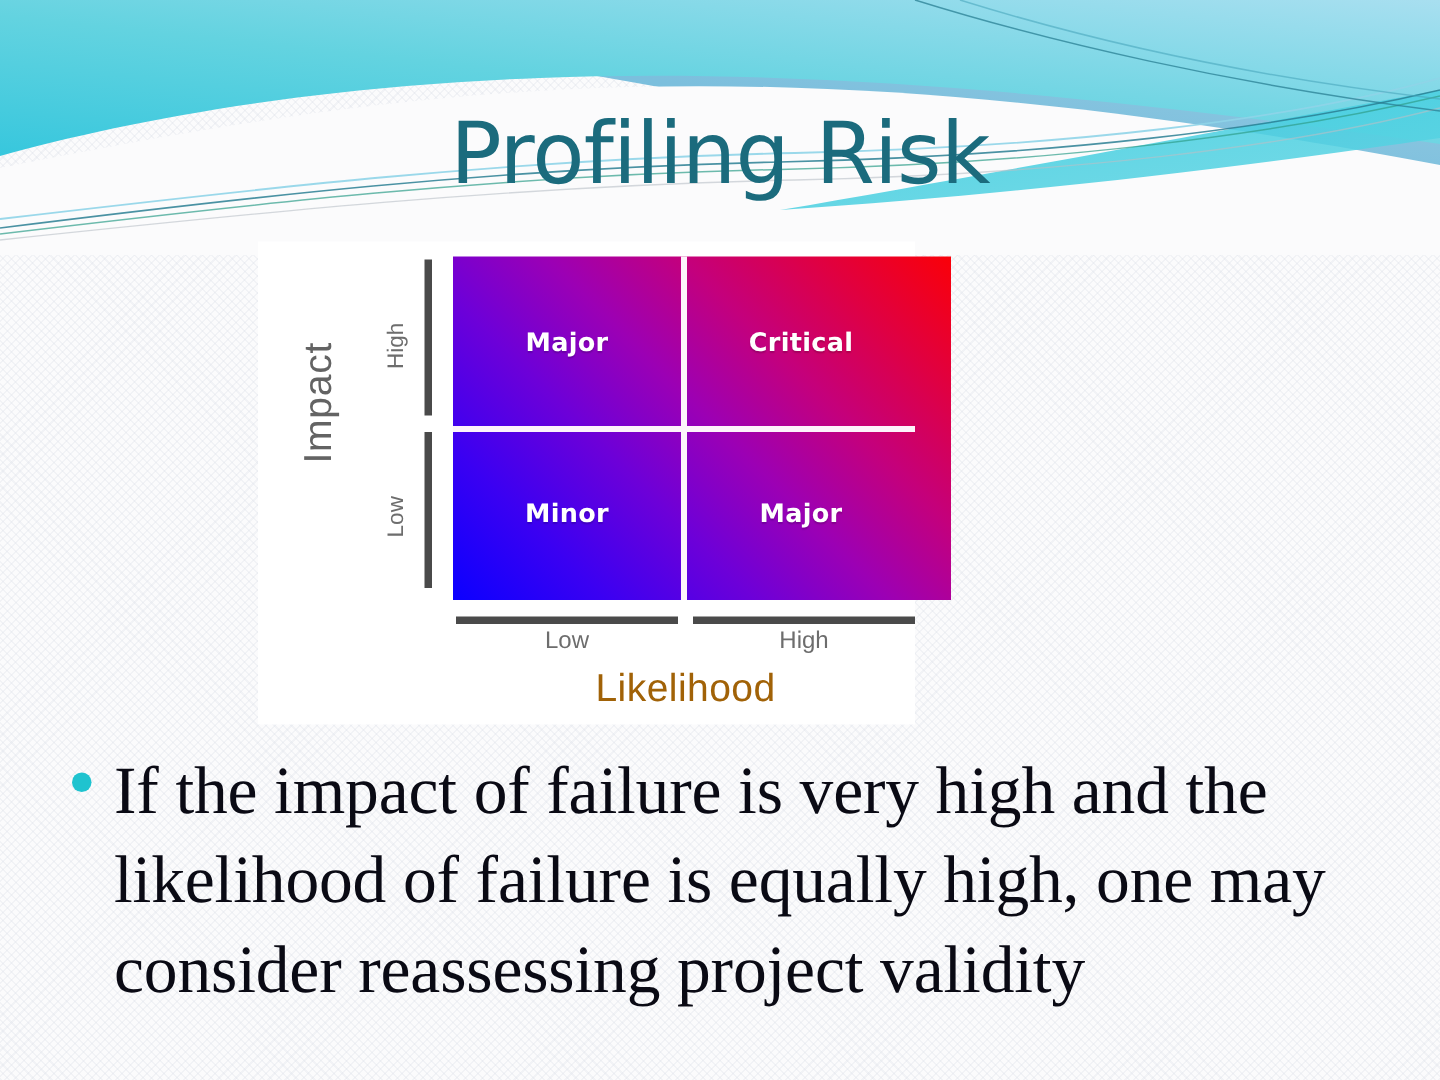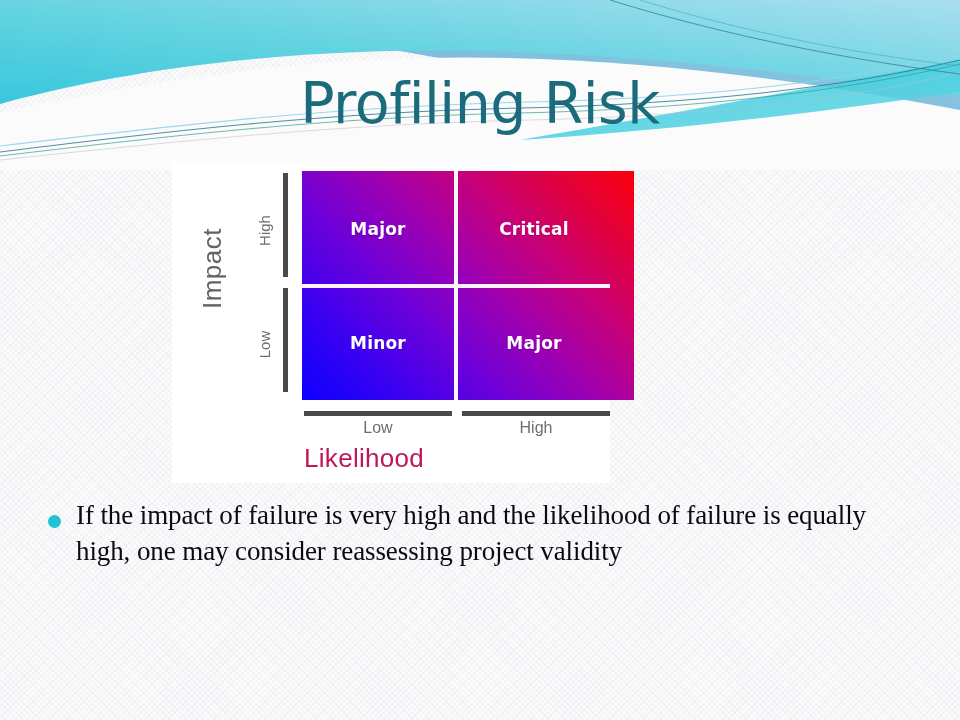--- a/index.html
+++ b/index.html
@@ -168,10 +168,10 @@
     left: 132px;
     top: 282px;
     width: 306px;
-    text-align: left;
+    text-align: center;
     font-family: "Liberation Sans", sans-serif;
     font-size: 26px;
-    color: #be185d;
+    color: #a16207;
     letter-spacing: 0.3px;
   }
 

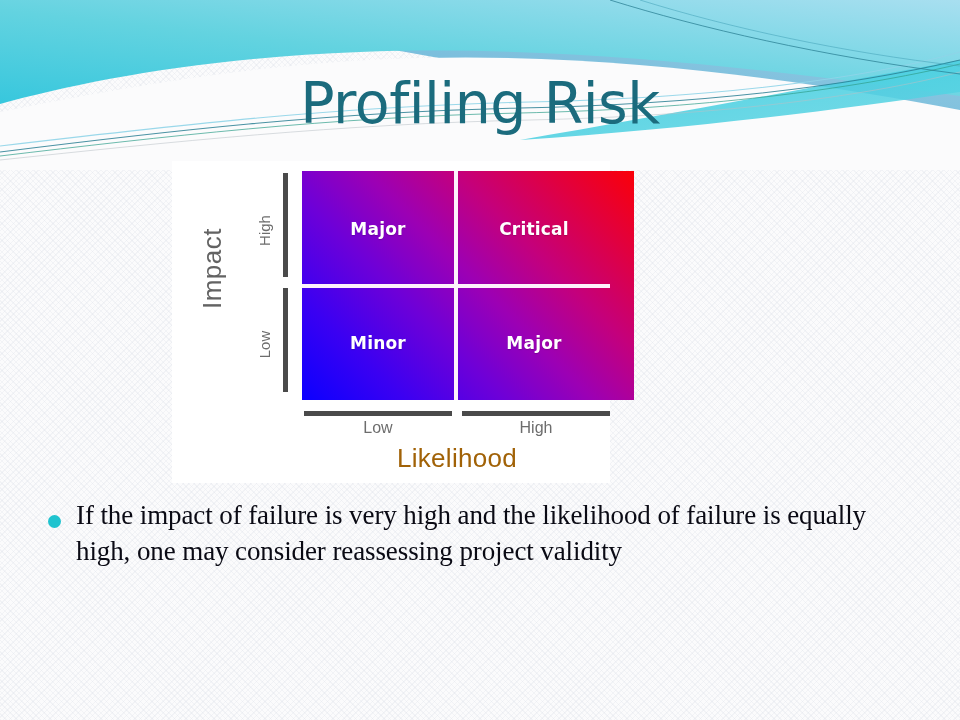--- a/index.html
+++ b/index.html
@@ -198,7 +198,7 @@
   #bullet-text {
     flex: 1 1 auto;
     font-family: "Liberation Serif", serif;
-    font-size: 27px;
+    font-size: 45px;
     line-height: 1.32;
     color: #0a0a14;
     letter-spacing: -0.1px;

